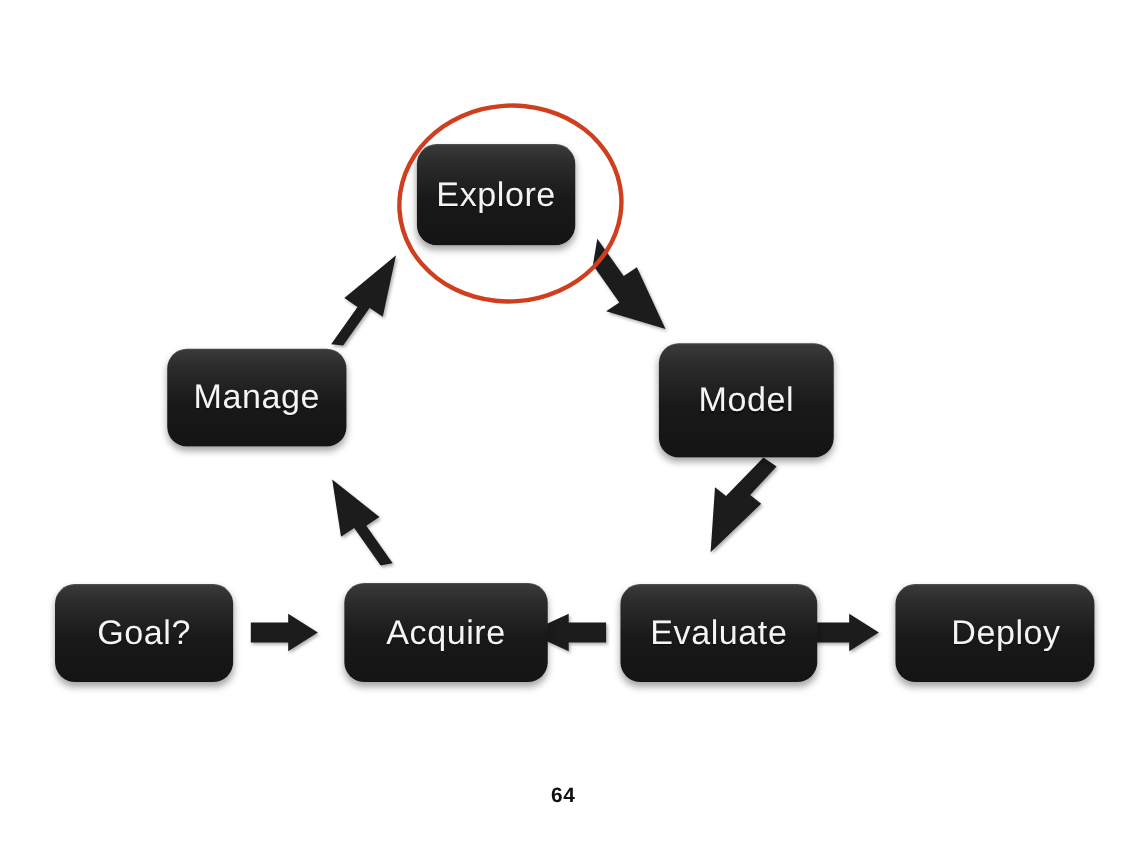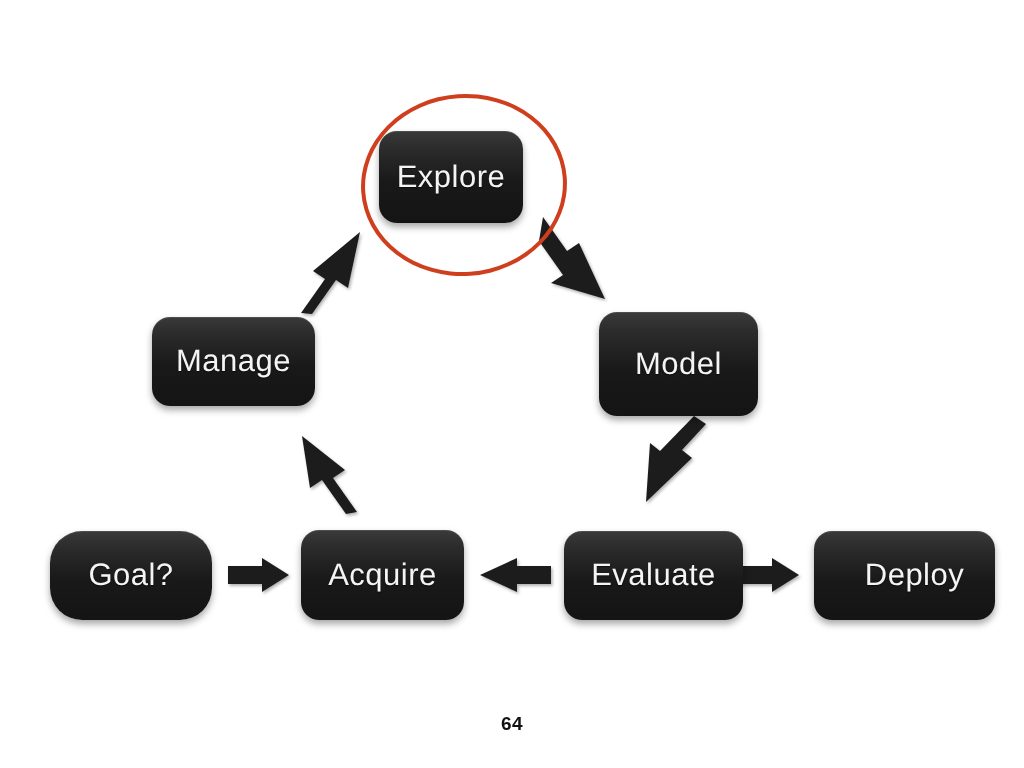--- a/index.html
+++ b/index.html
@@ -50,7 +50,7 @@
   #node-explore  { left: 379px; top: 131px; width: 144px; height: 92px; }
   #node-manage   { left: 152px; top: 317px; width: 163px; height: 89px; }
   #node-model    { left: 599px; top: 312px; width: 159px; height: 104px; }
-  #node-goal     { left: 50px;  top: 531px; width: 162px; height: 89px; border-radius: 32px; }
+  #node-goal     { left: 50px;  top: 531px; width: 162px; height: 89px; }
   #node-acquire  { left: 301px; top: 530px; width: 163px; height: 90px; }
   #node-evaluate { left: 564px; top: 531px; width: 179px; height: 89px; }
   #node-deploy   { left: 814px; top: 531px; width: 161px; height: 89px; padding-left: 20px; }

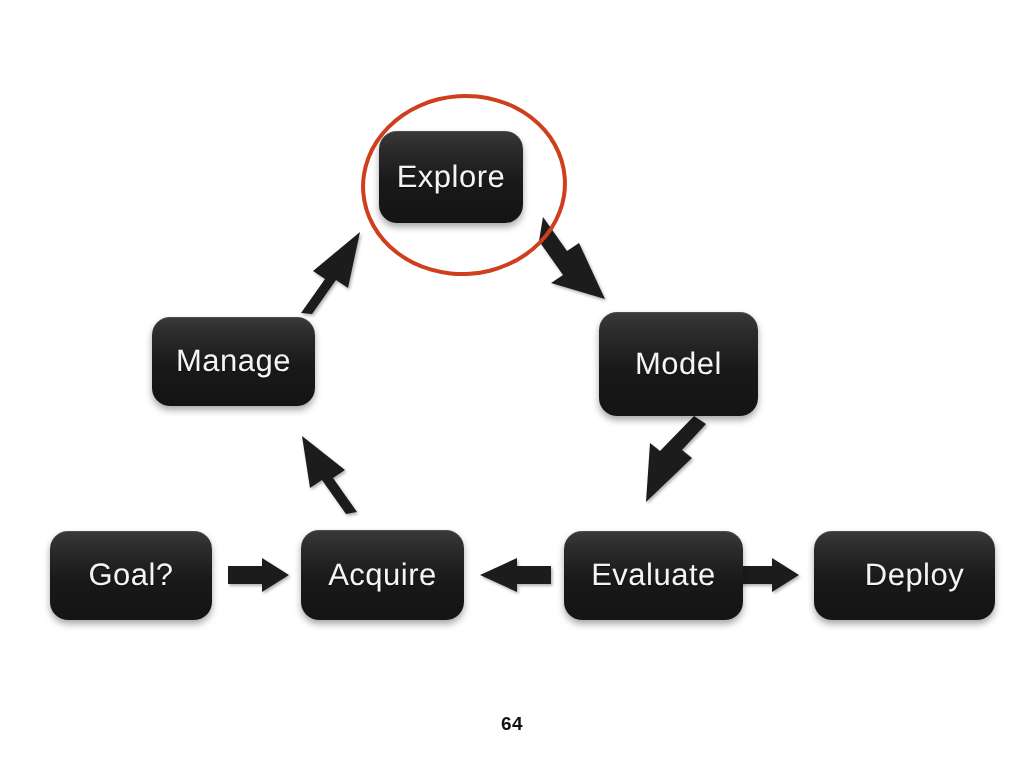--- a/index.html
+++ b/index.html
@@ -51,7 +51,7 @@
   #node-manage   { left: 152px; top: 317px; width: 163px; height: 89px; }
   #node-model    { left: 599px; top: 312px; width: 159px; height: 104px; }
   #node-goal     { left: 50px;  top: 531px; width: 162px; height: 89px; }
-  #node-acquire  { left: 301px; top: 530px; width: 163px; height: 90px; }
+  #node-acquire  { left: 313px; top: 530px; width: 185px; height: 90px; }
   #node-evaluate { left: 564px; top: 531px; width: 179px; height: 89px; }
   #node-deploy   { left: 814px; top: 531px; width: 161px; height: 89px; padding-left: 20px; }
 

